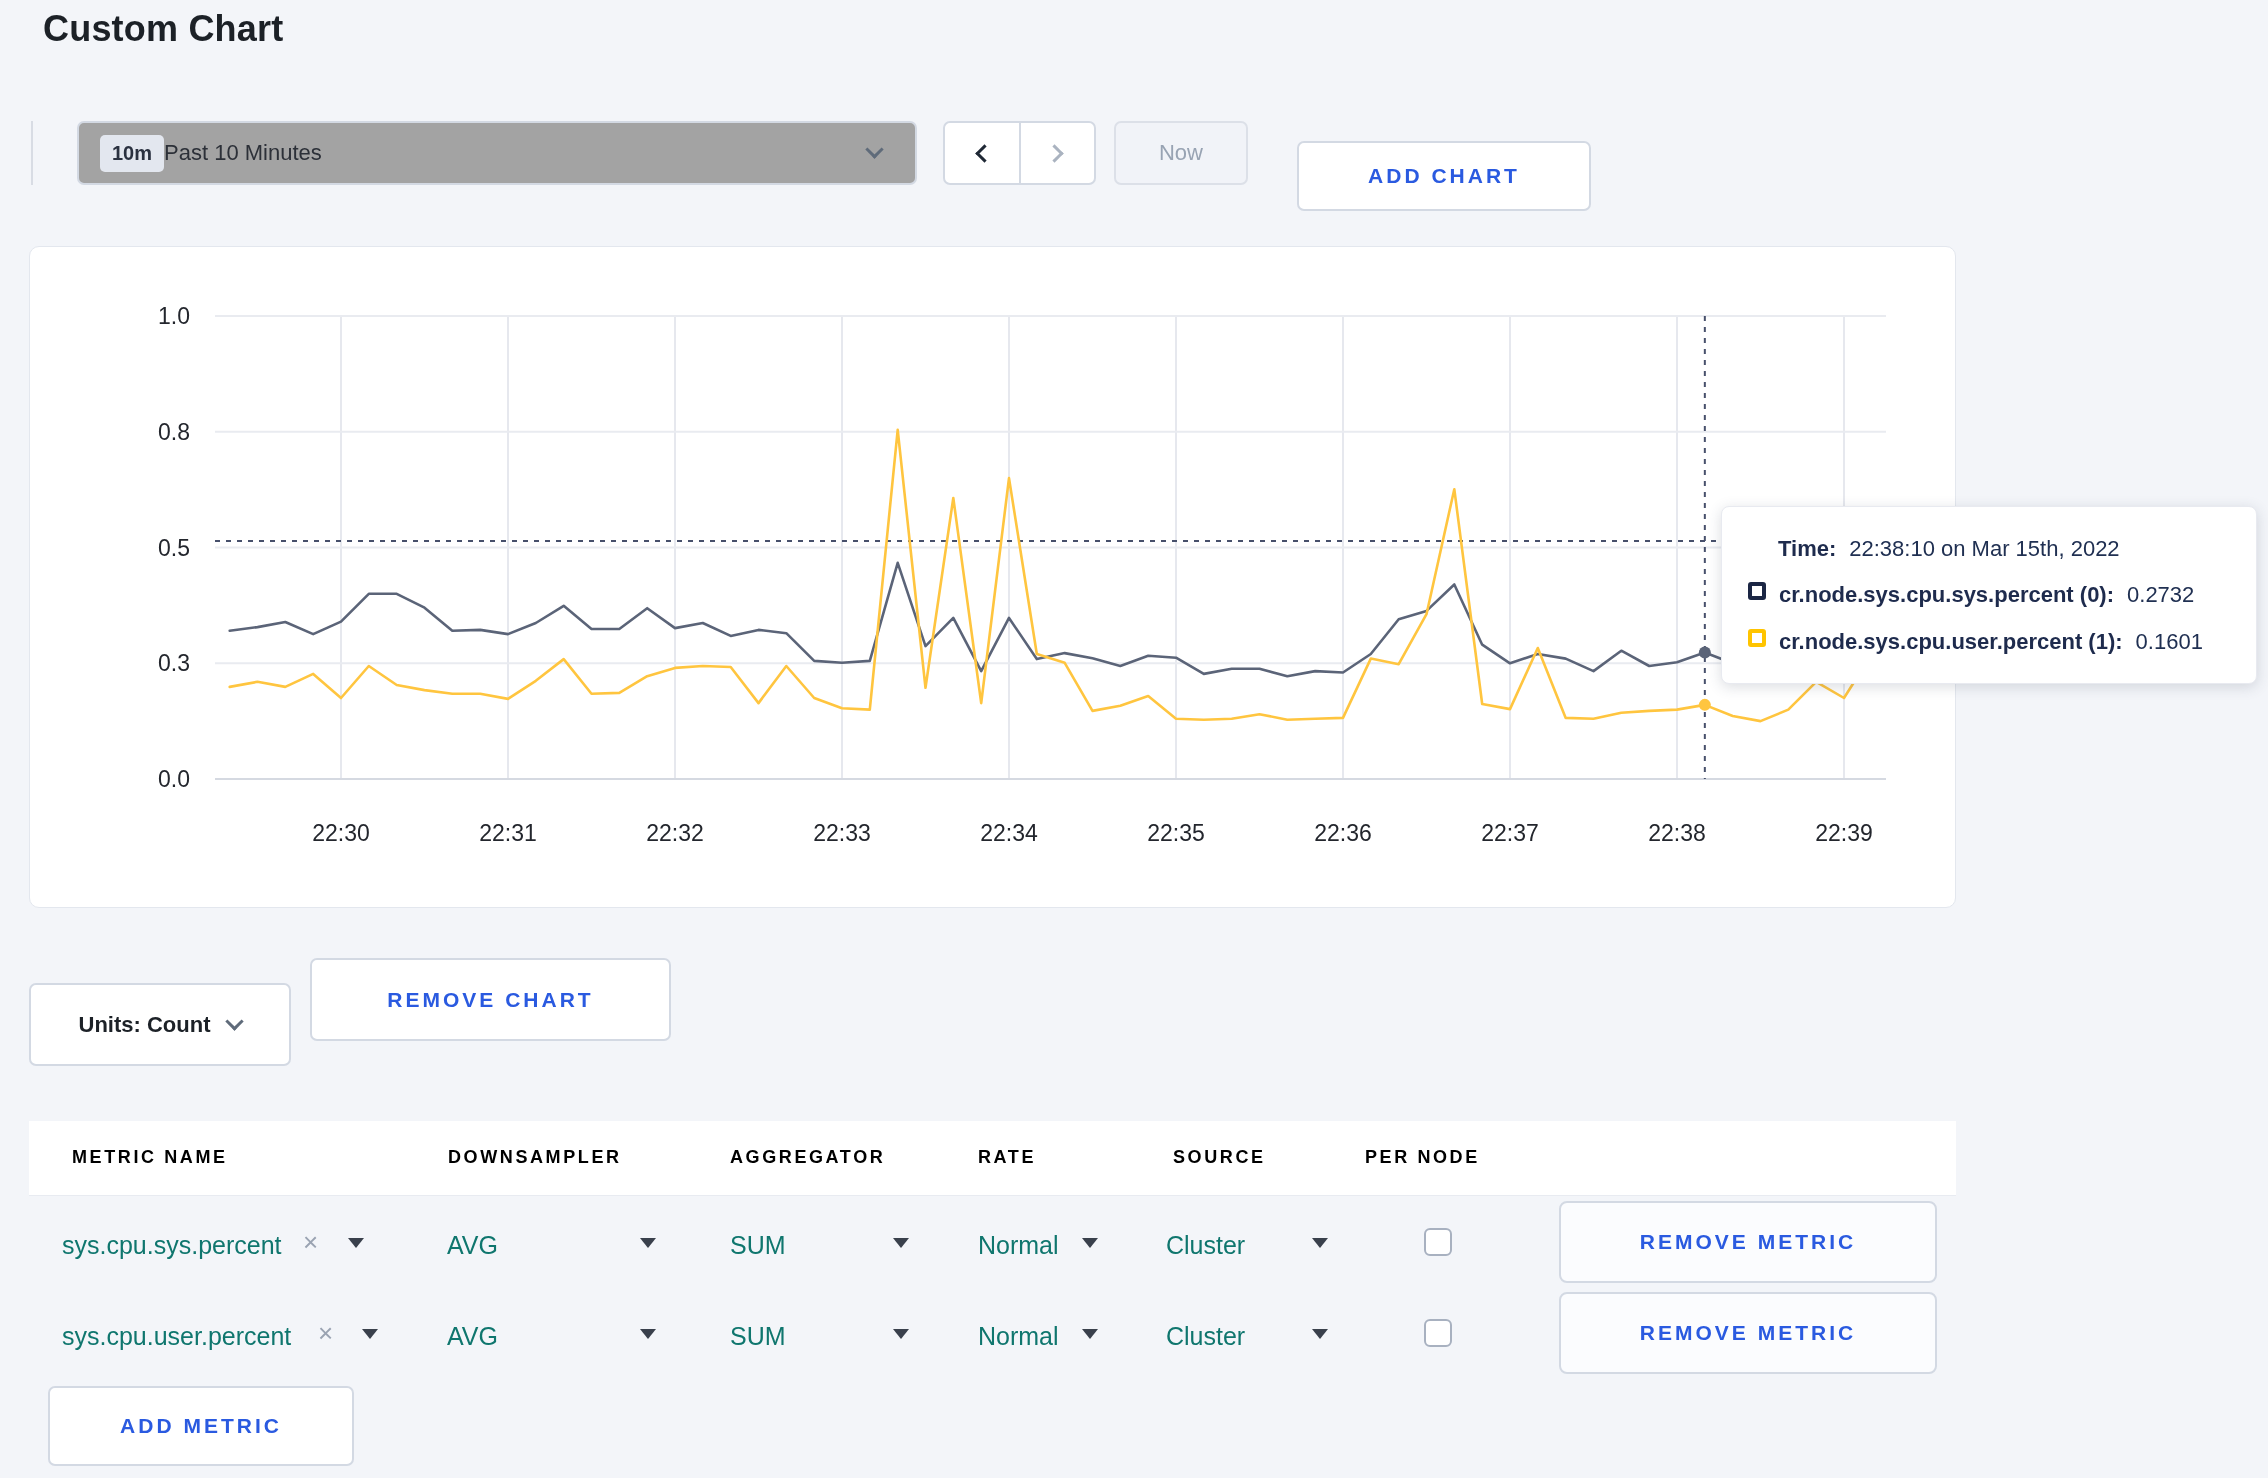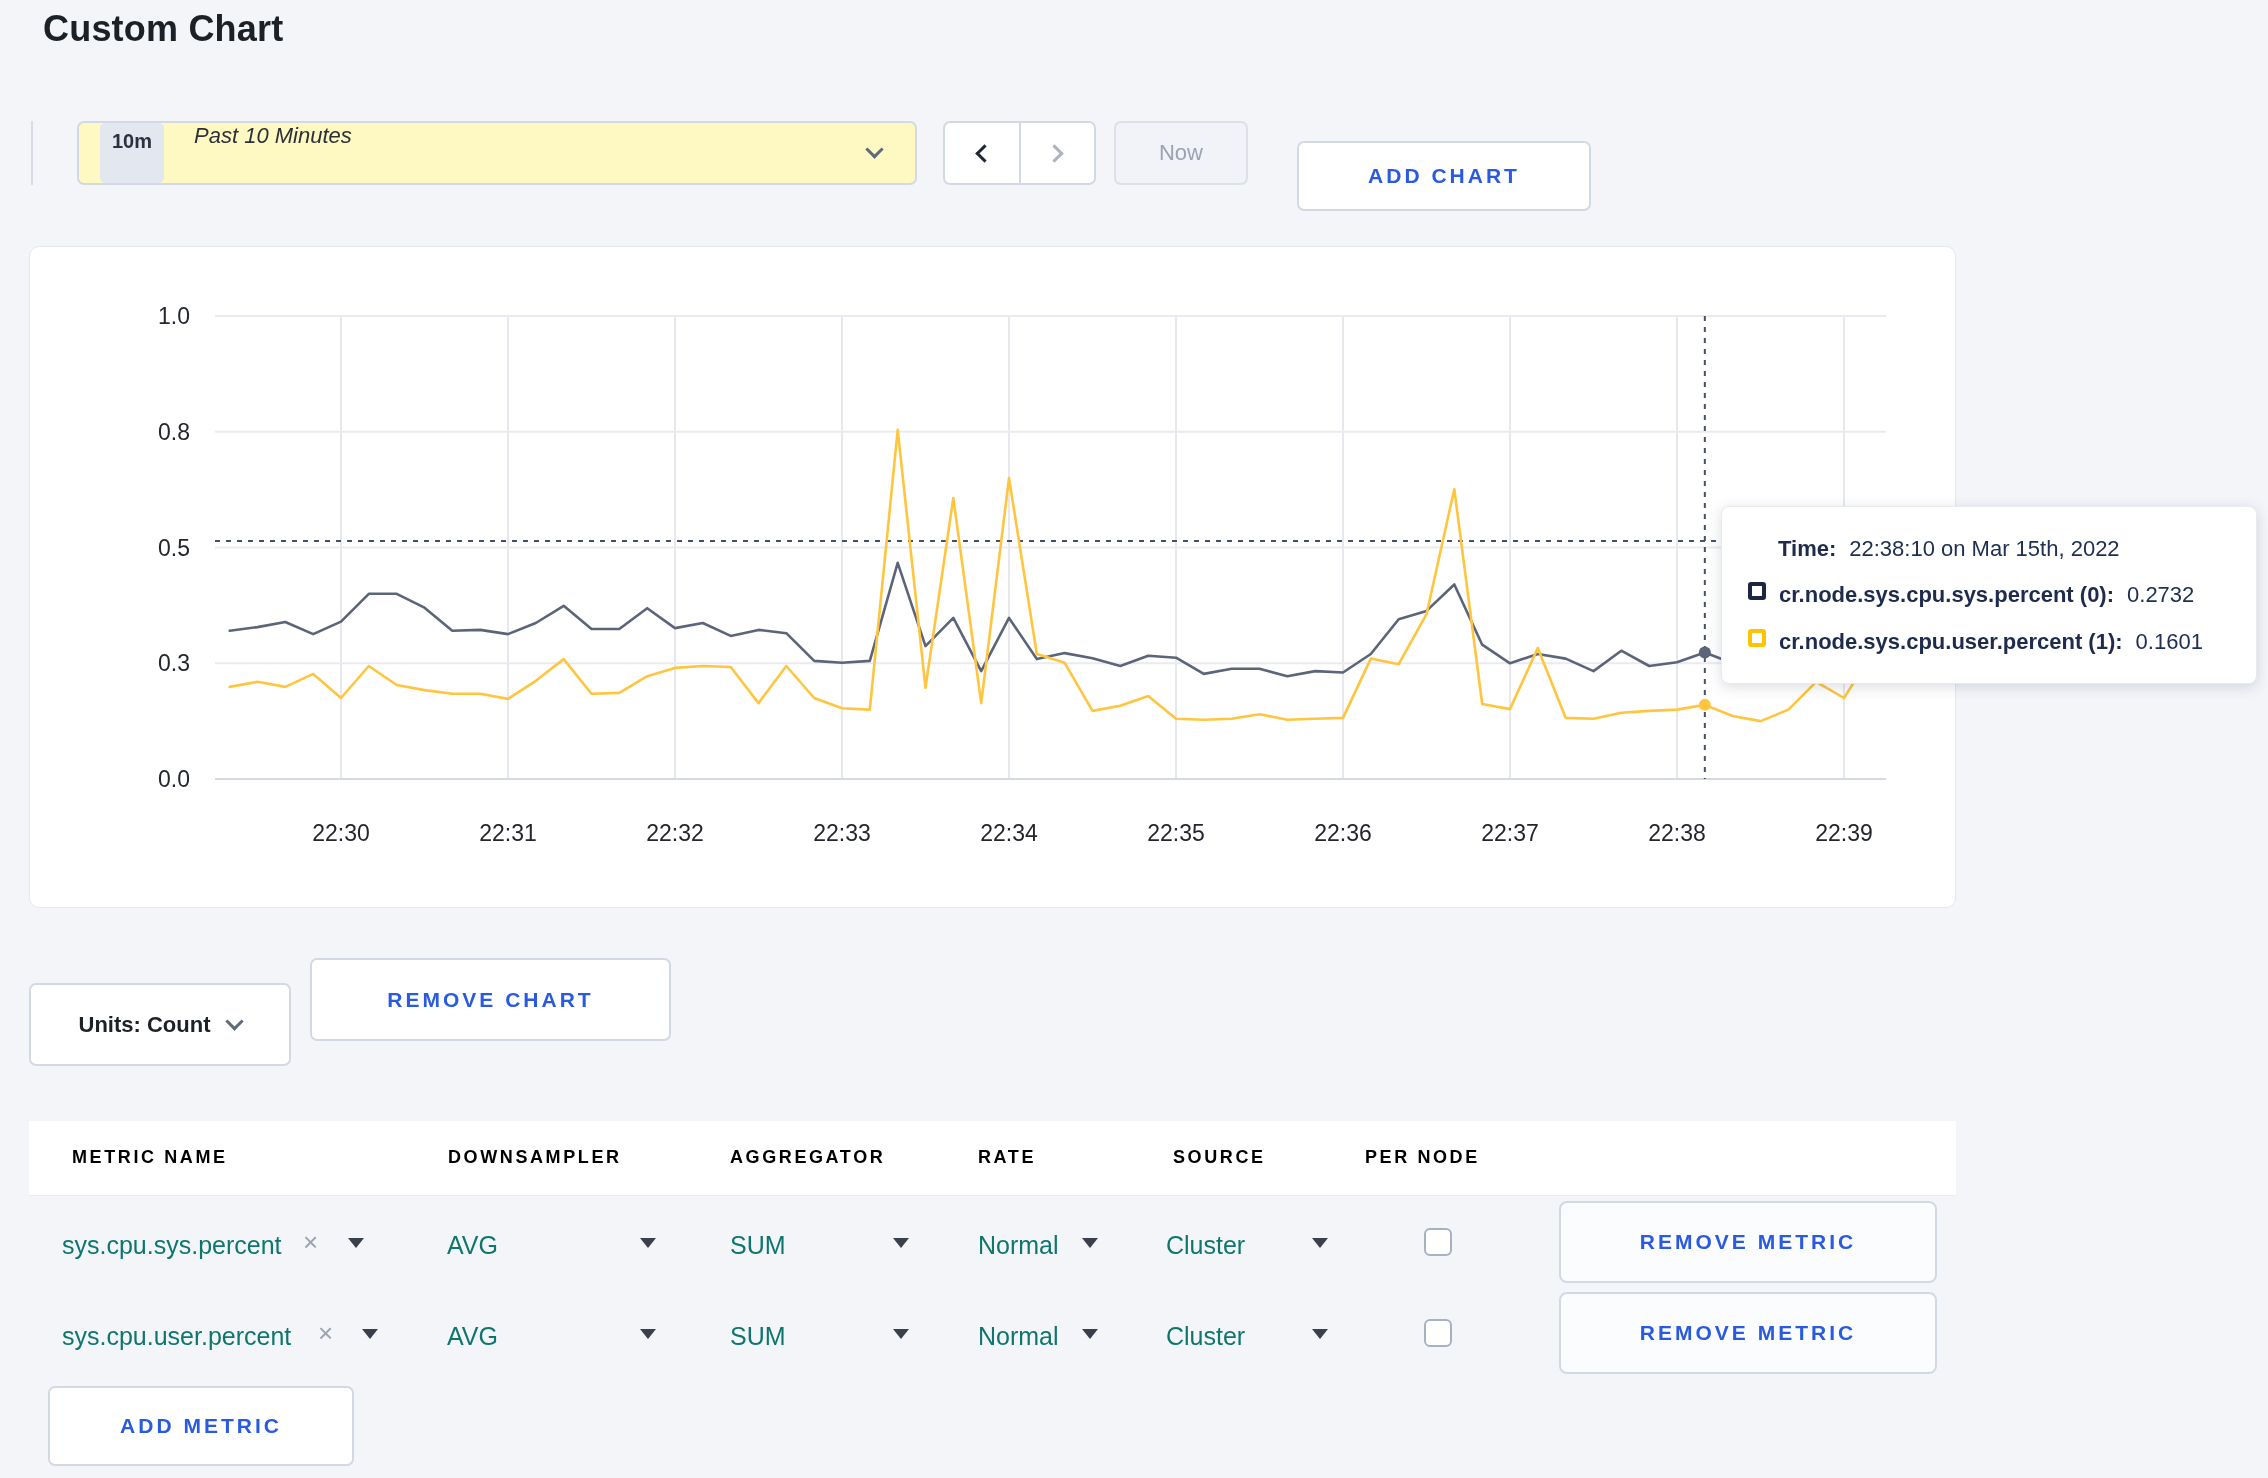--- a/index.html
+++ b/index.html
@@ -20,8 +20,8 @@
 
   .time-select {
     left:77px; top:121px; width:840px; height:64px;
-    background:#fef9c3; border:2px solid #d3d9e3; border-radius:7px;
-    display:flex; cursor:pointer;
+    background:#a3a3a3; border:2px solid #d3d9e3; border-radius:7px;
+    display:flex; align-items:center; cursor:pointer;
   }
   .range-badge {
     margin-left:21px; padding:7px 12px; background:#e3e7ef; border-radius:5px;

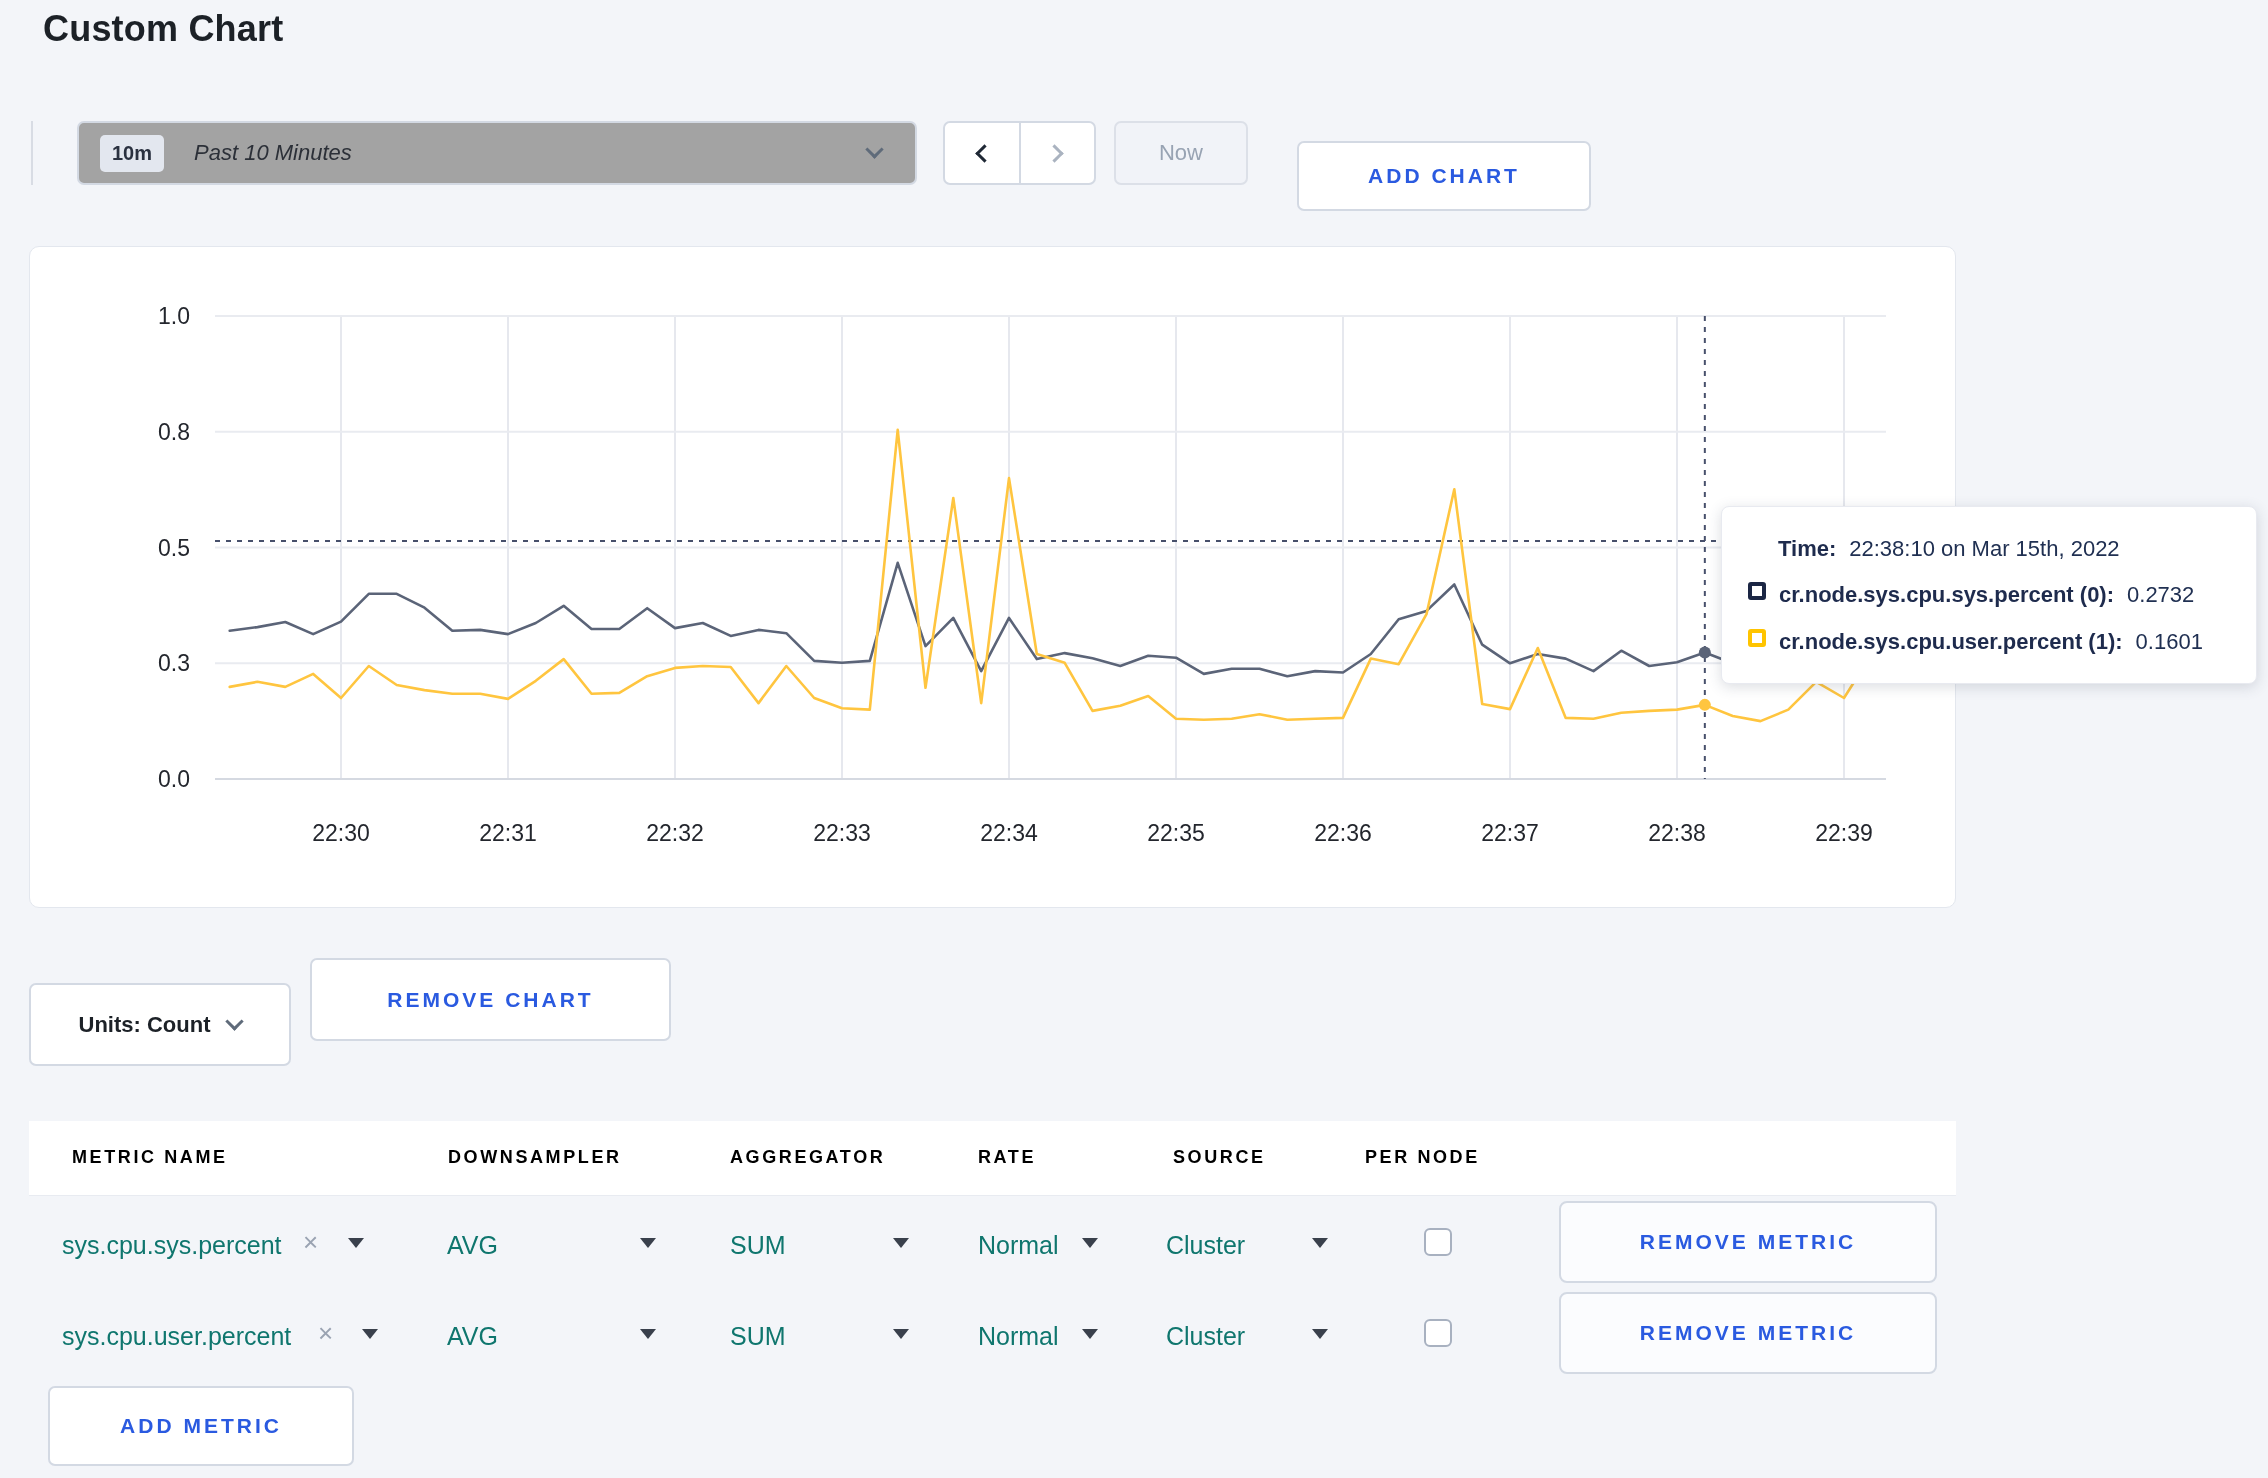--- a/index.html
+++ b/index.html
@@ -27,7 +27,7 @@
     margin-left:21px; padding:7px 12px; background:#e3e7ef; border-radius:5px;
     font-size:20px; font-weight:700; color:#2a3140;
   }
-  .range-label { margin-left:30px; font-size:22px; color:#2c3038;font-style:italic; }
+  .range-label { font-size:22px; color:#2c3038; }
   .chev { width:13px; height:13px; border-right:3px solid #5f6b7a; border-bottom:3px solid #5f6b7a; }
   .chev-down { transform:rotate(45deg); margin-top:-6px; }
   .time-select .chev-down { position:absolute; right:34px; top:26px; }

